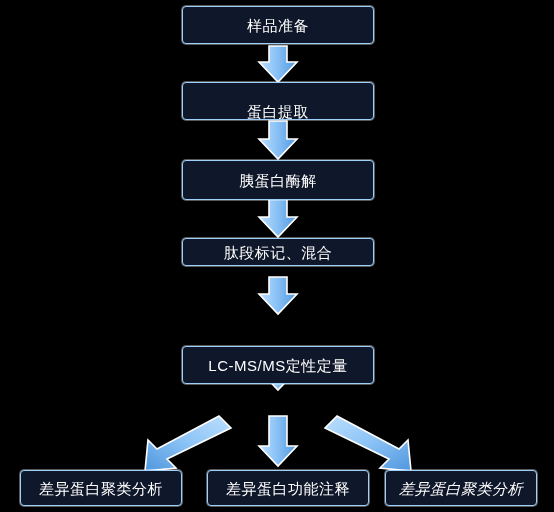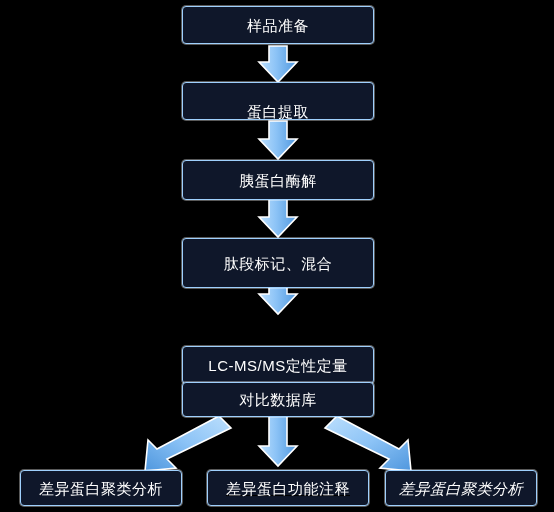--- a/index.html
+++ b/index.html
@@ -122,7 +122,7 @@
     <span class="node-label">胰蛋白酶解</span>
   </div>
 
-  <div class="node" style="left:182px; top:238px; width:192px; height:50px;">
+  <div class="node" style="left:182px; top:238px; width:192px; height:28px;">
     <span class="node-label">肽段标记、混合</span>
   </div>
 

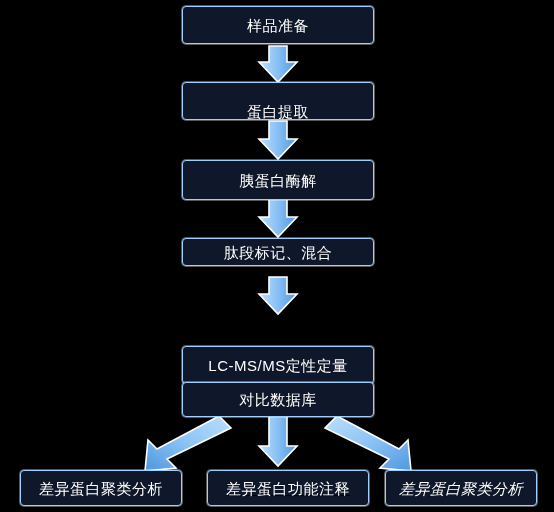--- a/index.html
+++ b/index.html
@@ -130,9 +130,6 @@
     <span class="node-label">LC-MS/MS定性定量</span>
   </div>
 
-  <div class="node" style="left:182px; top:382px; width:192px; height:35px;">
-    <span class="node-label">对比数据库</span>
-  </div>
 
   <div class="node" style="left:20px; top:470px; width:162px; height:36px;">
     <span class="node-label">差异蛋白聚类分析</span>

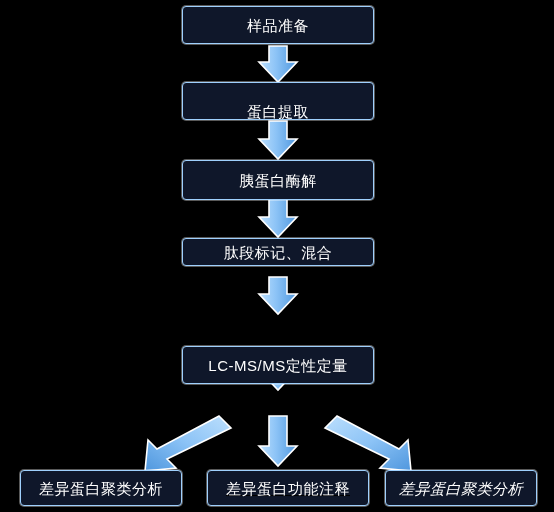--- a/index.html
+++ b/index.html
@@ -135,7 +135,7 @@
     <span class="node-label">差异蛋白聚类分析</span>
   </div>
 
-  <div class="node" style="left:207px; top:470px; width:162px; height:36px;text-decoration:underline;">
+  <div class="node" style="left:207px; top:470px; width:162px; height:36px;">
     <span class="node-label">差异蛋白功能注释</span>
   </div>
 

